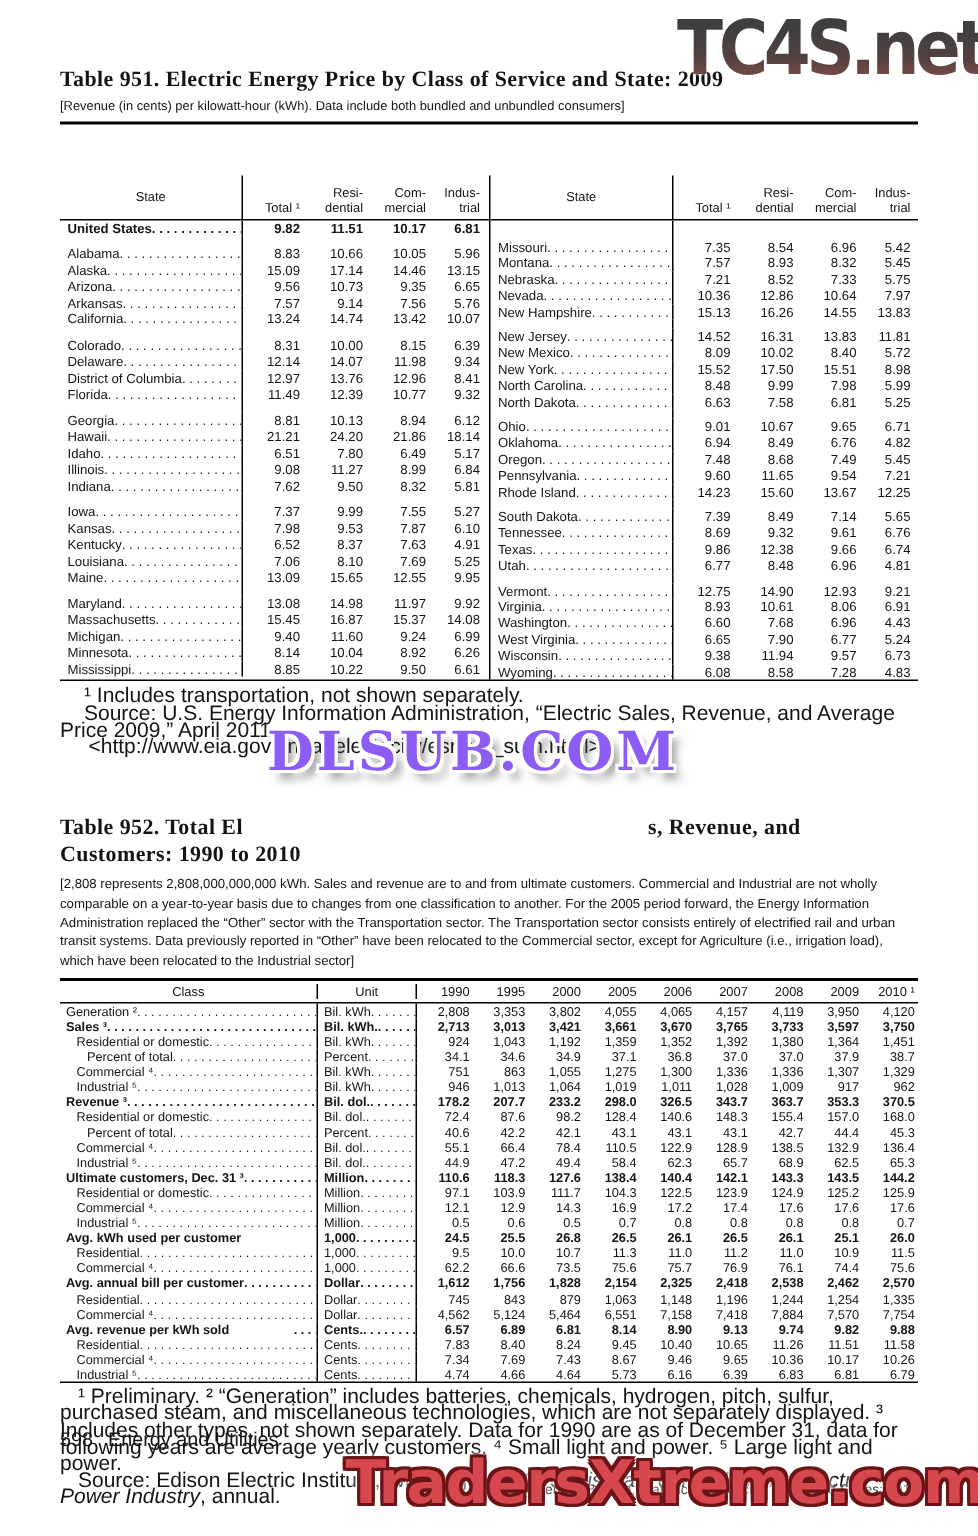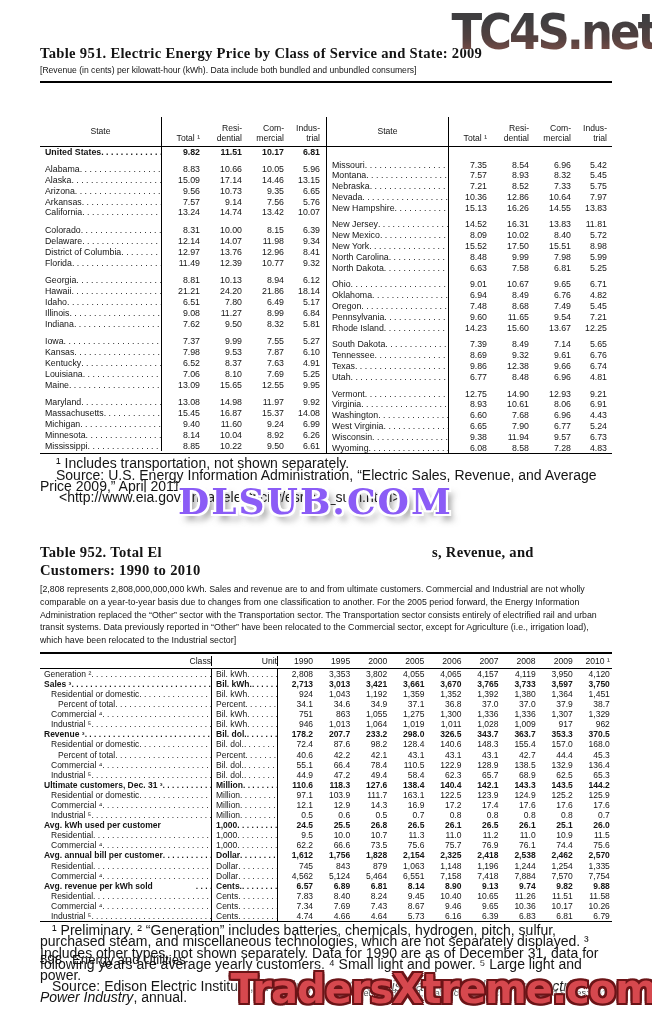--- a/index.html
+++ b/index.html
@@ -42,7 +42,7 @@
   .note952 { font-size:8.8px; line-height:12.7px; margin-top:4px; margin-bottom:5px; }
   .t952 { border-top:2px solid #000; border-bottom:1.5px solid #000; }
   .h952 { display:flex; height:15px; align-items:center; border-bottom:1px solid #000; font-size:8.6px; }
-  .h952 .c-class, .h952 .c-unit { text-align:right; display:block; padding-left:0; }
+  .h952 .c-class, .h952 .c-unit { text-align:center; display:block; padding-left:0; }
   .r952 { display:flex; height:10.1px; line-height:10.1px; font-size:8.5px; }
   .r952.bold { font-weight:bold; }
   .c-class { flex:0 0 172px; display:flex; padding-left:4px; border-right:1px solid #000; overflow:hidden; }

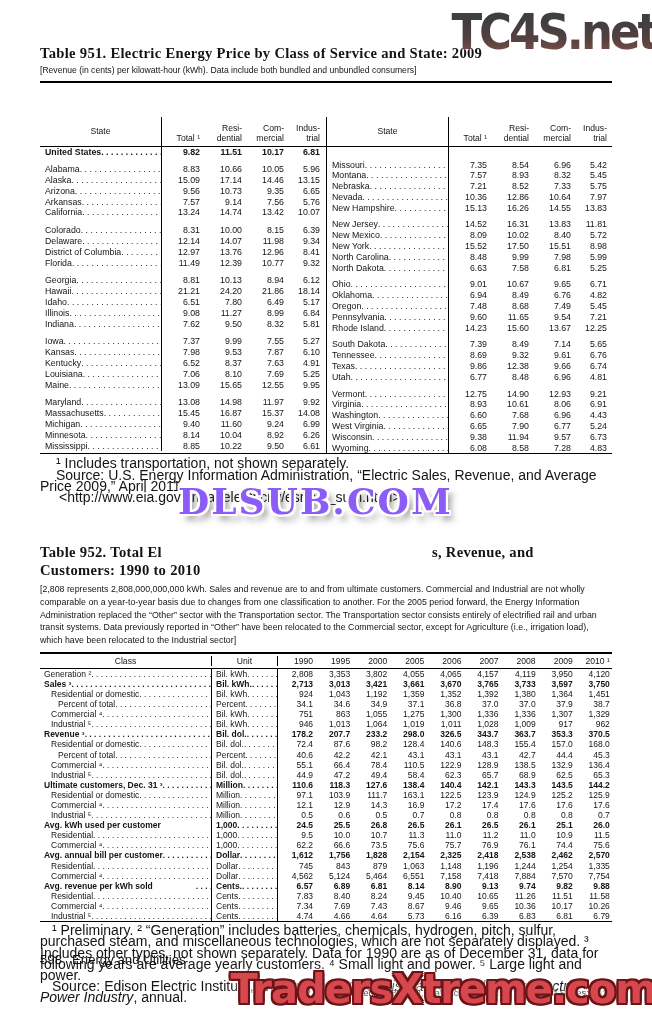--- a/index.html
+++ b/index.html
@@ -937,7 +937,7 @@
           <div class="c-yr">97.1</div>
           <div class="c-yr">103.9</div>
           <div class="c-yr">111.7</div>
-          <div class="c-yr">163.1</div>
+          <div class="c-yr">104.3</div>
           <div class="c-yr">122.5</div>
           <div class="c-yr">123.9</div>
           <div class="c-yr">124.9</div>

